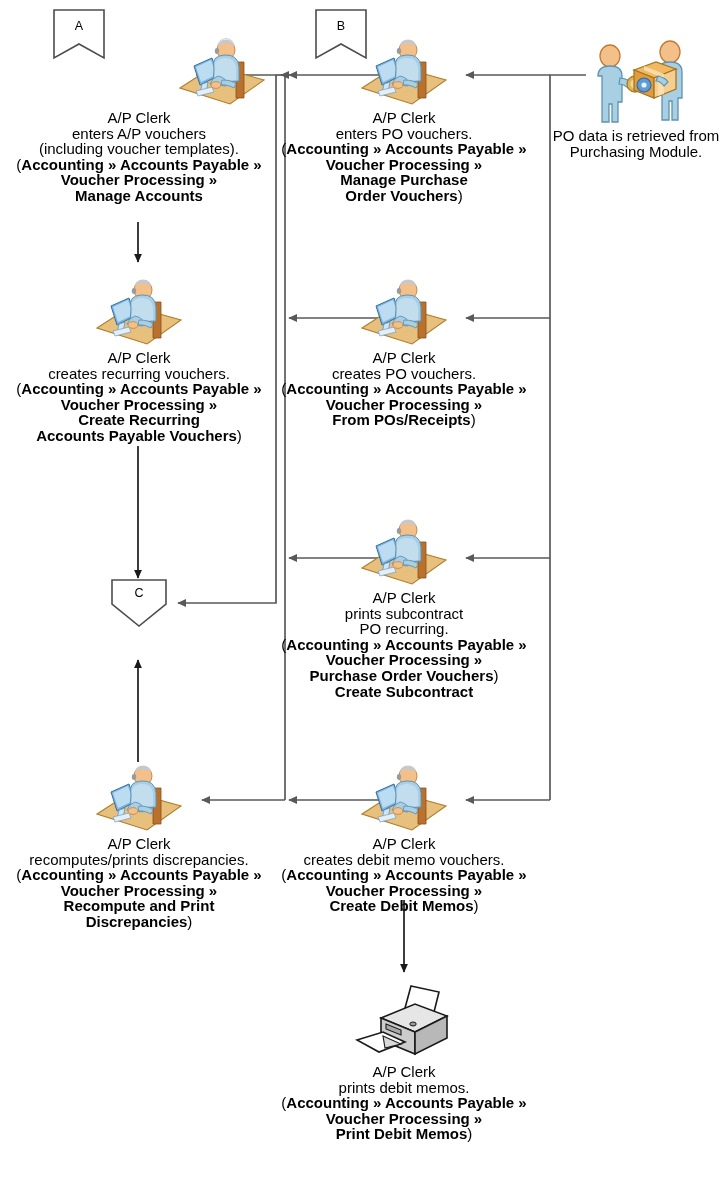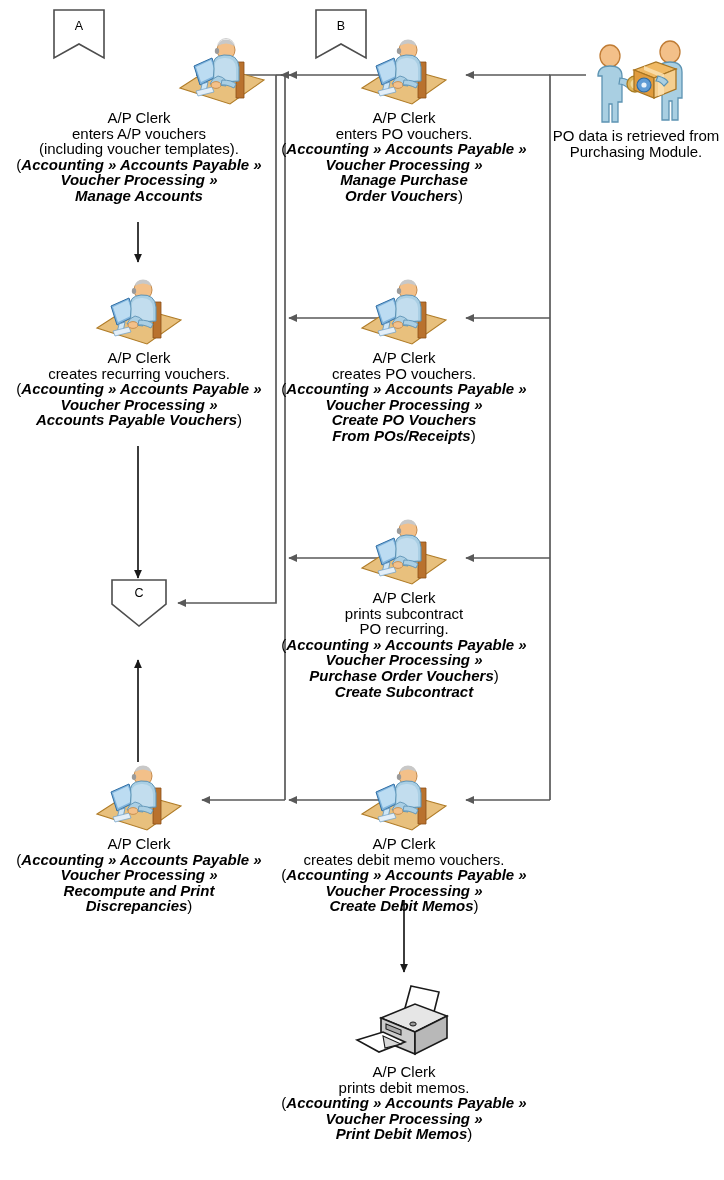--- a/index.html
+++ b/index.html
@@ -27,7 +27,7 @@
     white-space:normal;
   }
   .cap-line{display:block;}
-  .cap-line b{font-weight:bold;font-style:italic;}
+  .cap-line b{font-weight:bold;}
   
   .banner{
     position:absolute;

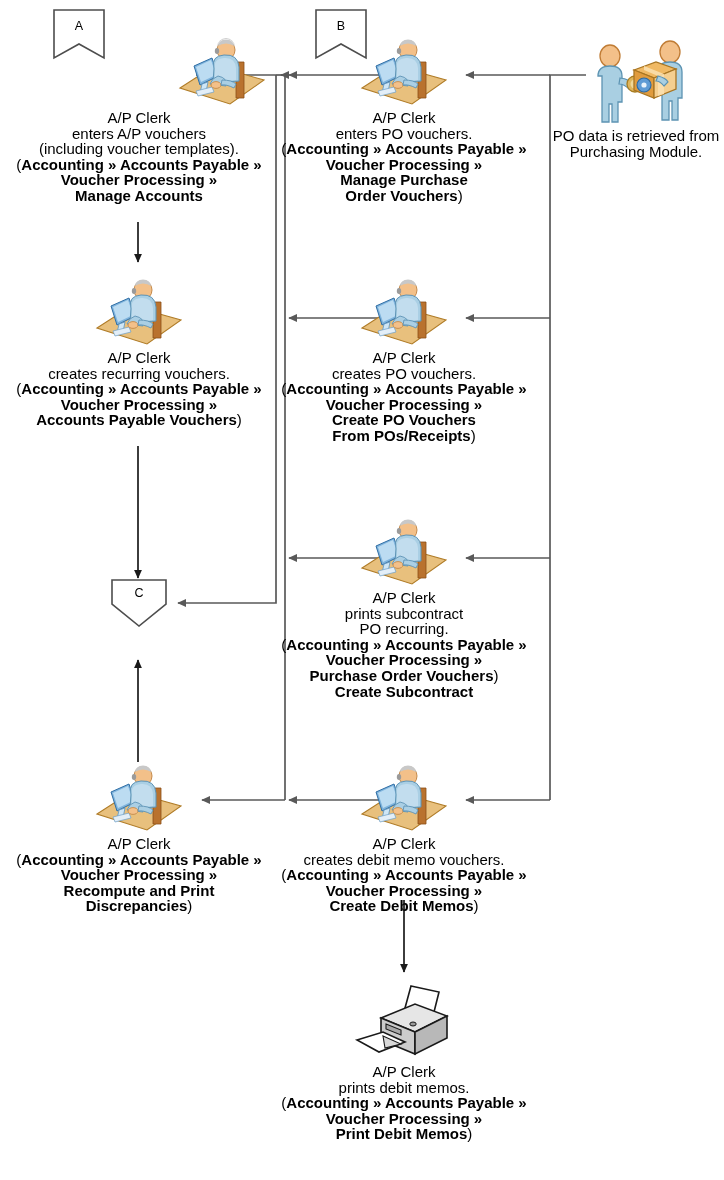--- a/index.html
+++ b/index.html
@@ -270,6 +270,7 @@
         <span class="cap-line">creates recurring vouchers.</span>
         <span class="cap-line">(<b>Accounting » Accounts Payable »</b></span>
         <span class="cap-line"><b>Voucher Processing »</b></span>
+        <span class="cap-line"><b>Create Recurring</b></span>
         <span class="cap-line"><b>Accounts Payable Vouchers</b>)</span>
       </div>
   </div>

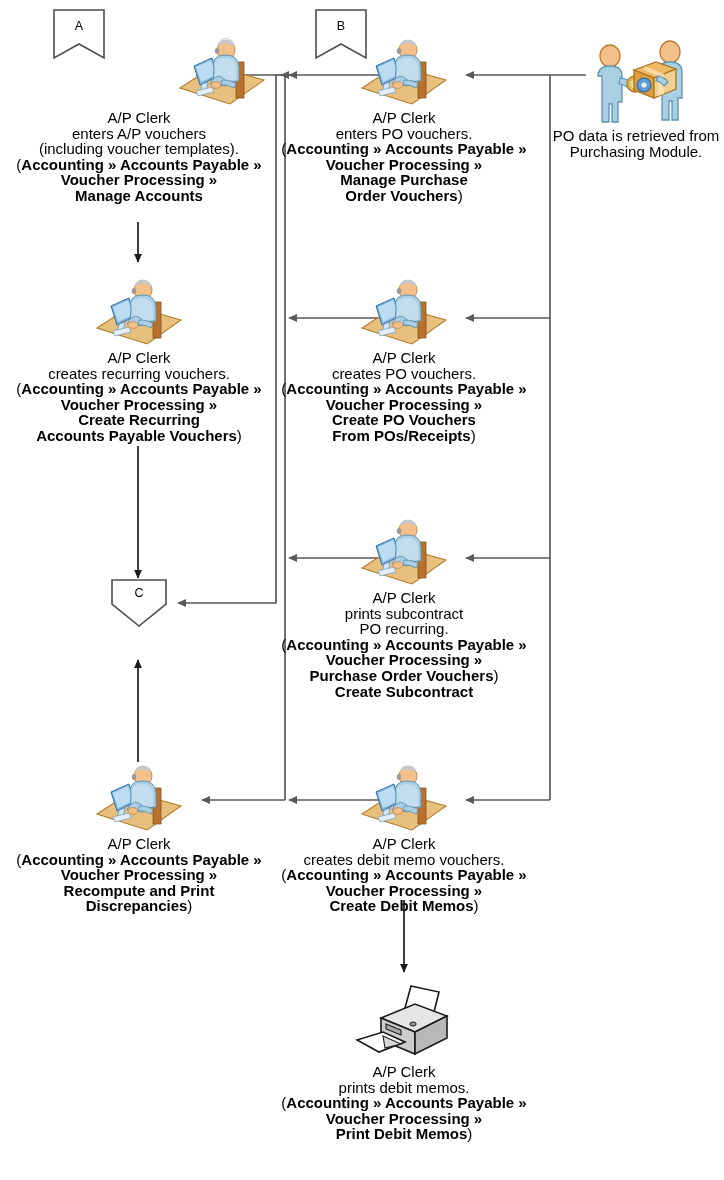--- a/index.html
+++ b/index.html
@@ -299,7 +299,6 @@
         <span class="cap-line">creates PO vouchers.</span>
         <span class="cap-line">(<b>Accounting » Accounts Payable »</b></span>
         <span class="cap-line"><b>Voucher Processing »</b></span>
-        <span class="cap-line"><b>Create PO Vouchers</b></span>
         <span class="cap-line"><b>From POs/Receipts</b>)</span>
       </div>
   </div>

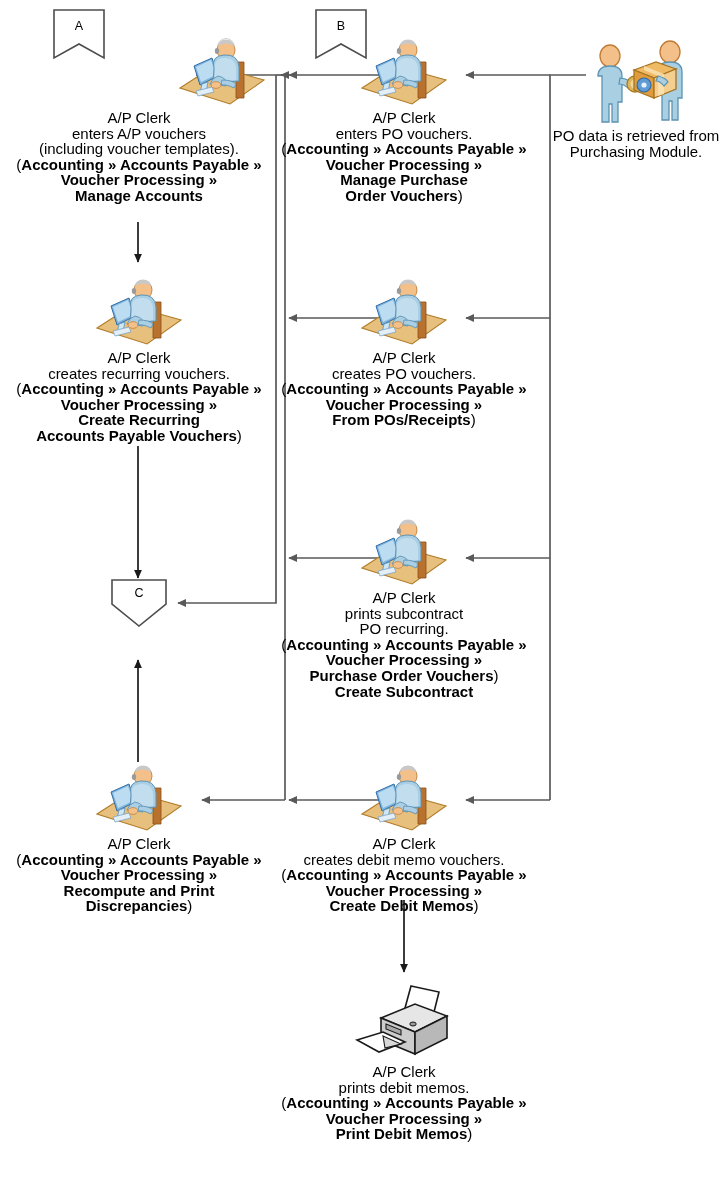--- a/index.html
+++ b/index.html
@@ -354,6 +354,7 @@
     </div>
     <div class="node-caption">
         <span class="cap-line">A/P Clerk</span>
+        <span class="cap-line">recomputes/prints discrepancies.</span>
         <span class="cap-line">(<b>Accounting » Accounts Payable »</b></span>
         <span class="cap-line"><b>Voucher Processing »</b></span>
         <span class="cap-line"><b>Recompute and Print</b></span>

